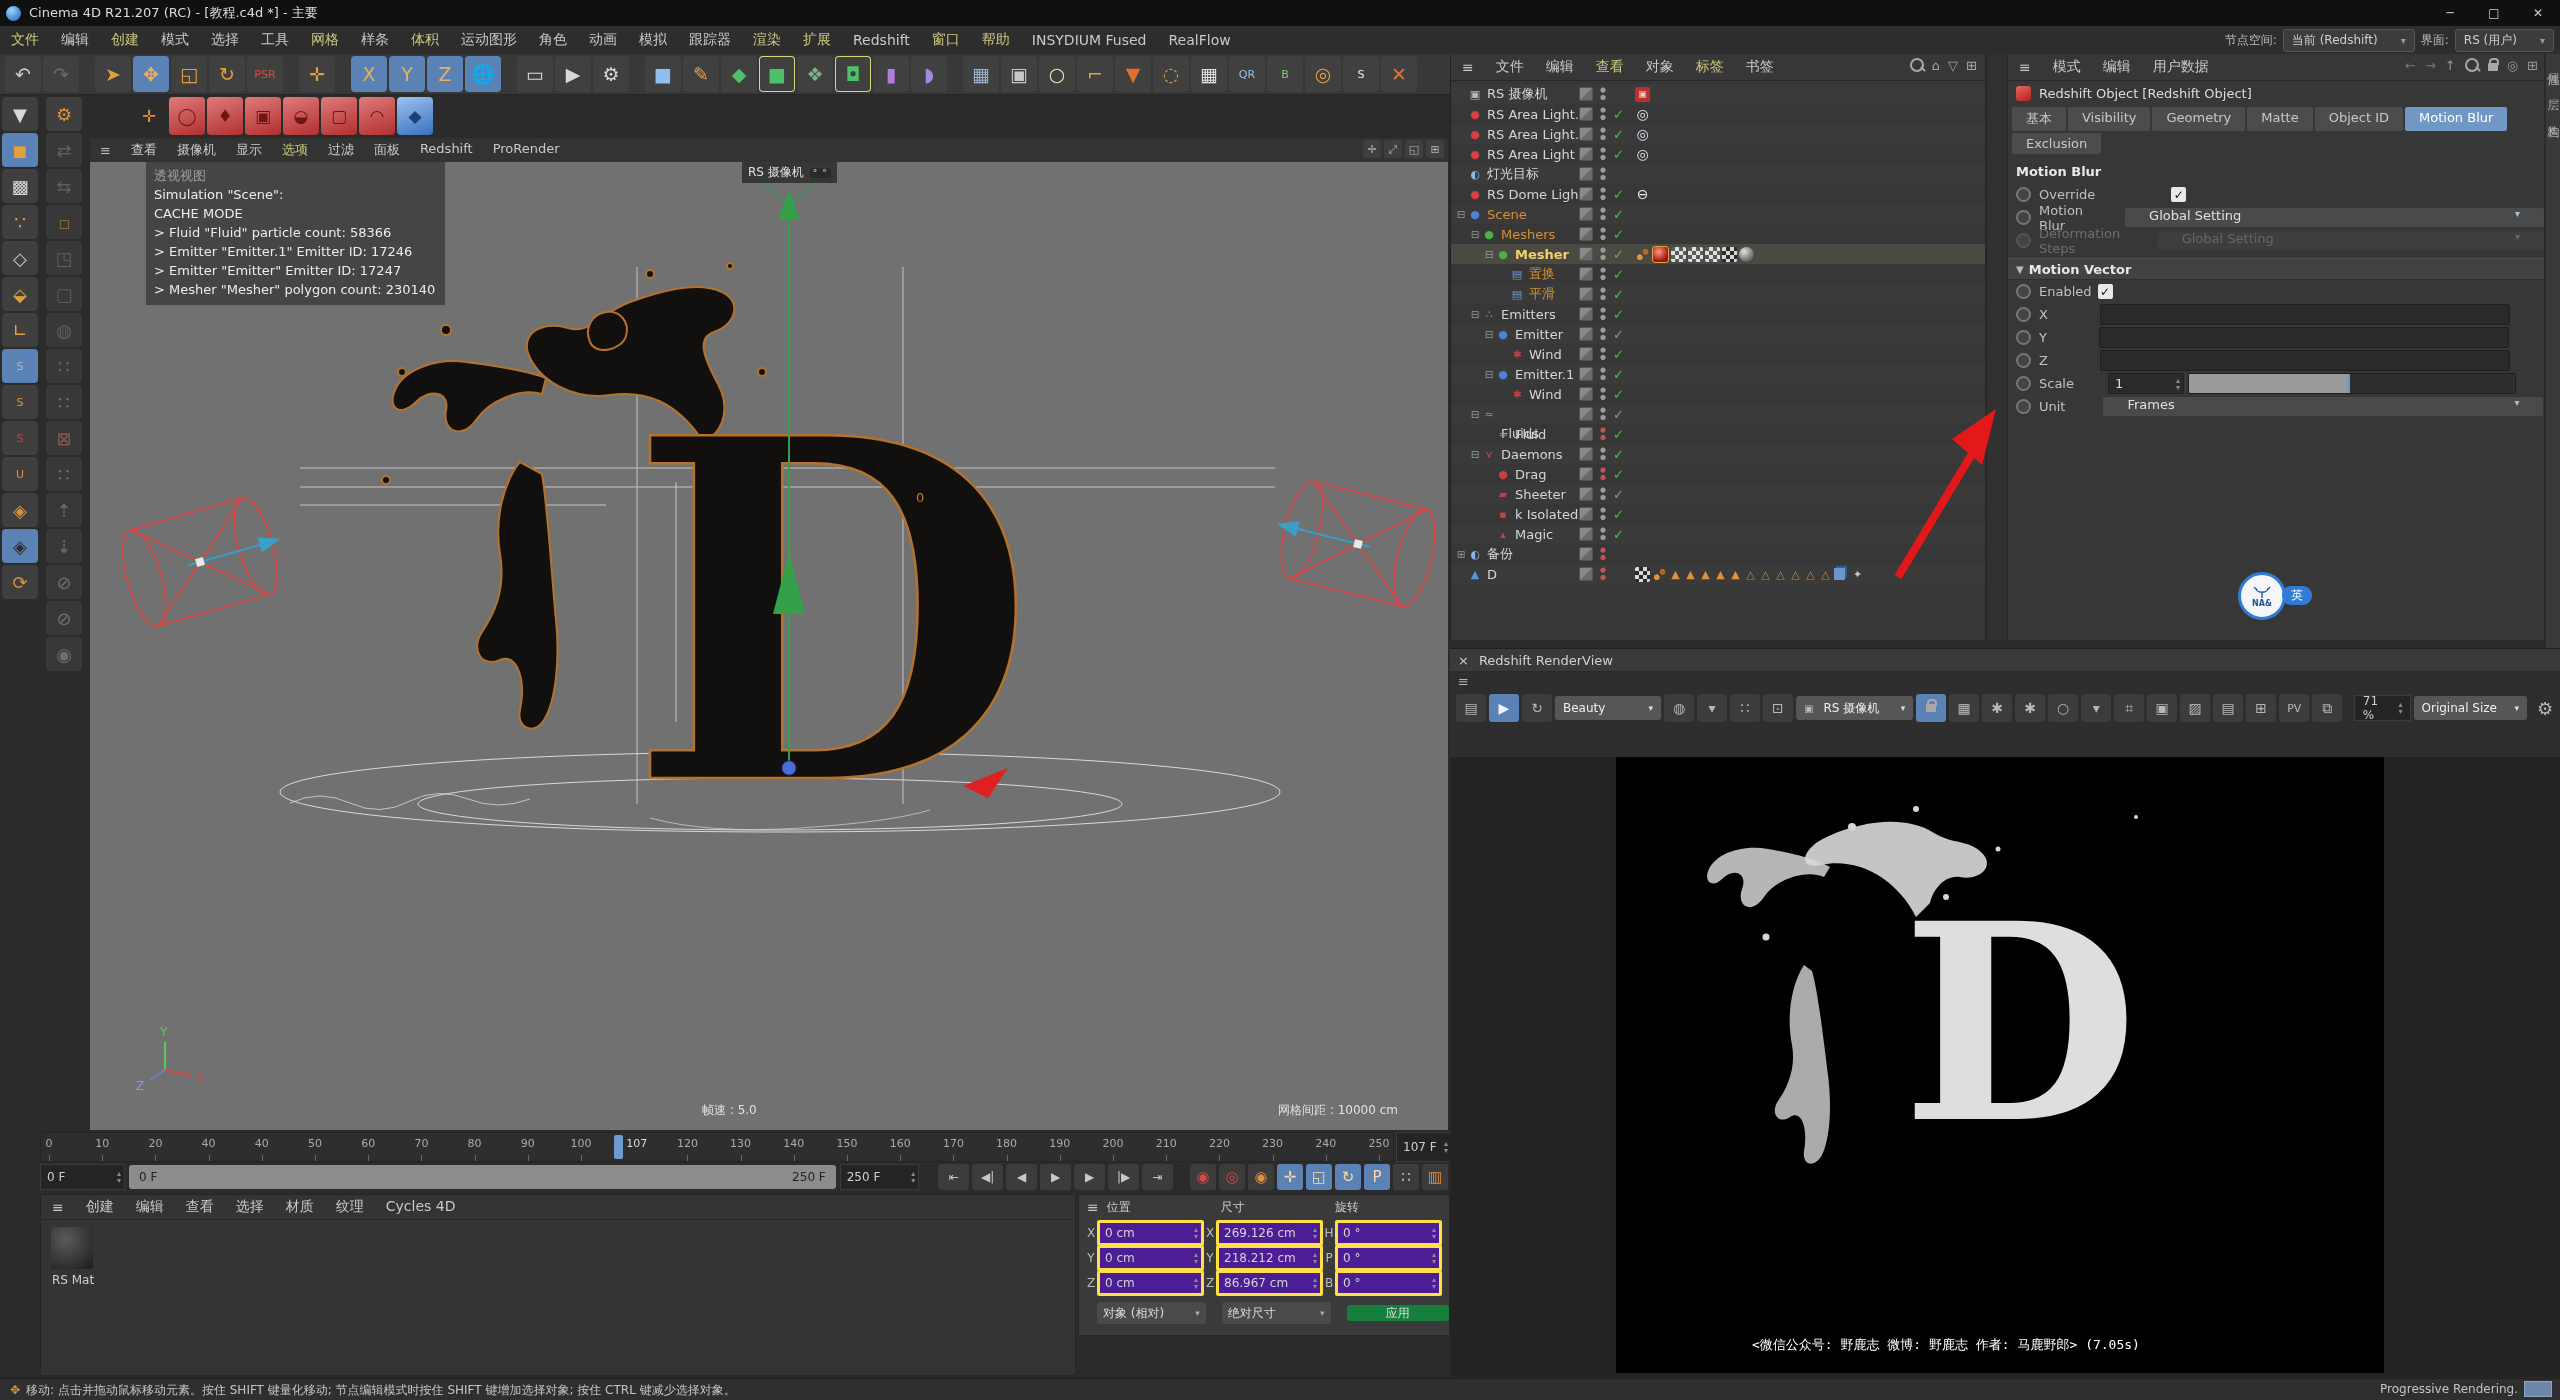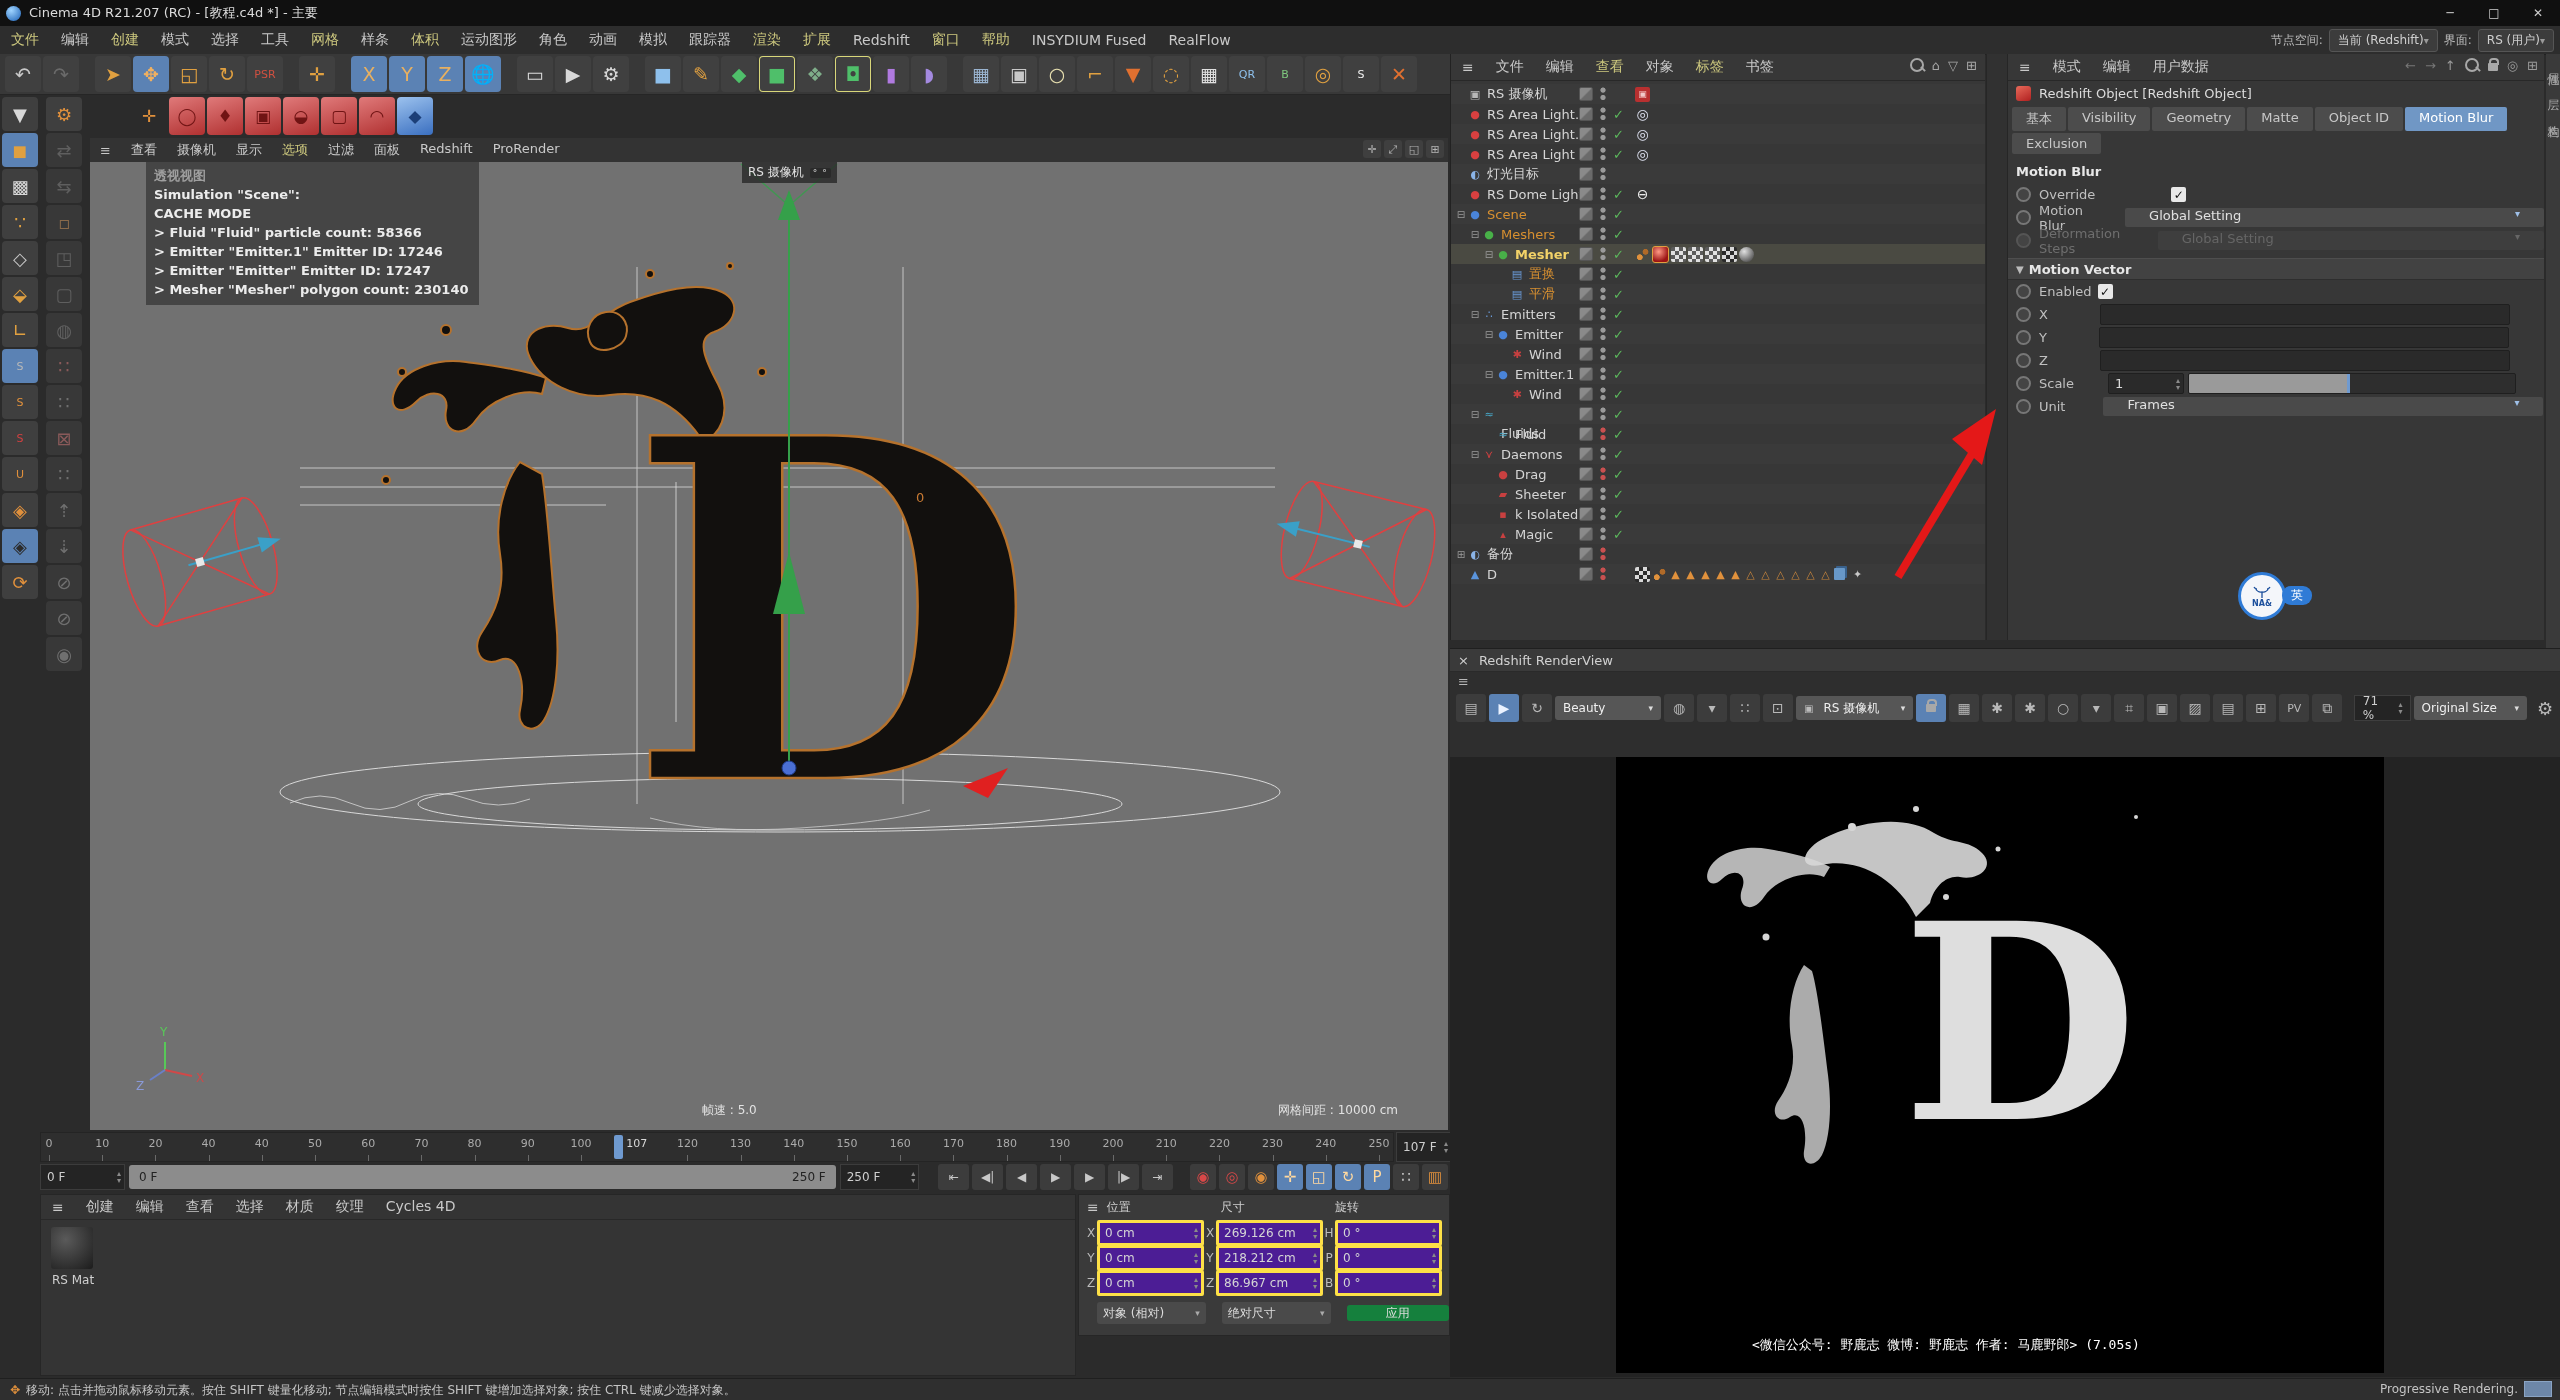--- a/index.html
+++ b/index.html
@@ -14,7 +14,7 @@
   .menu-item{padding:0 11px;font-size:14px;color:#c9c9c9;white-space:nowrap;}
   .menu-item.accent{color:#cdc87e;}
   #menubar-right{position:absolute;right:6px;top:26px;height:28px;display:flex;align-items:center;gap:6px;font-size:12px;color:#b8b8b8;}
-  .mini-dd{background:#3c3c3c;border:1px solid #555;border-radius:3px;padding:2px 8px;display:flex;gap:0;align-items:center;color:#cfcfcf;}
+  .mini-dd{background:#3c3c3c;border:1px solid #555;border-radius:3px;padding:2px 8px;display:flex;gap:23px;align-items:center;color:#cfcfcf;}
   .mini-dd .car{color:#9a9a9a;font-size:10px;}
   
   #toolbar{left:0;top:54px;width:1448px;height:40px;background:#383838;display:flex;align-items:center;padding-left:4px;border-bottom:1px solid #262626;}

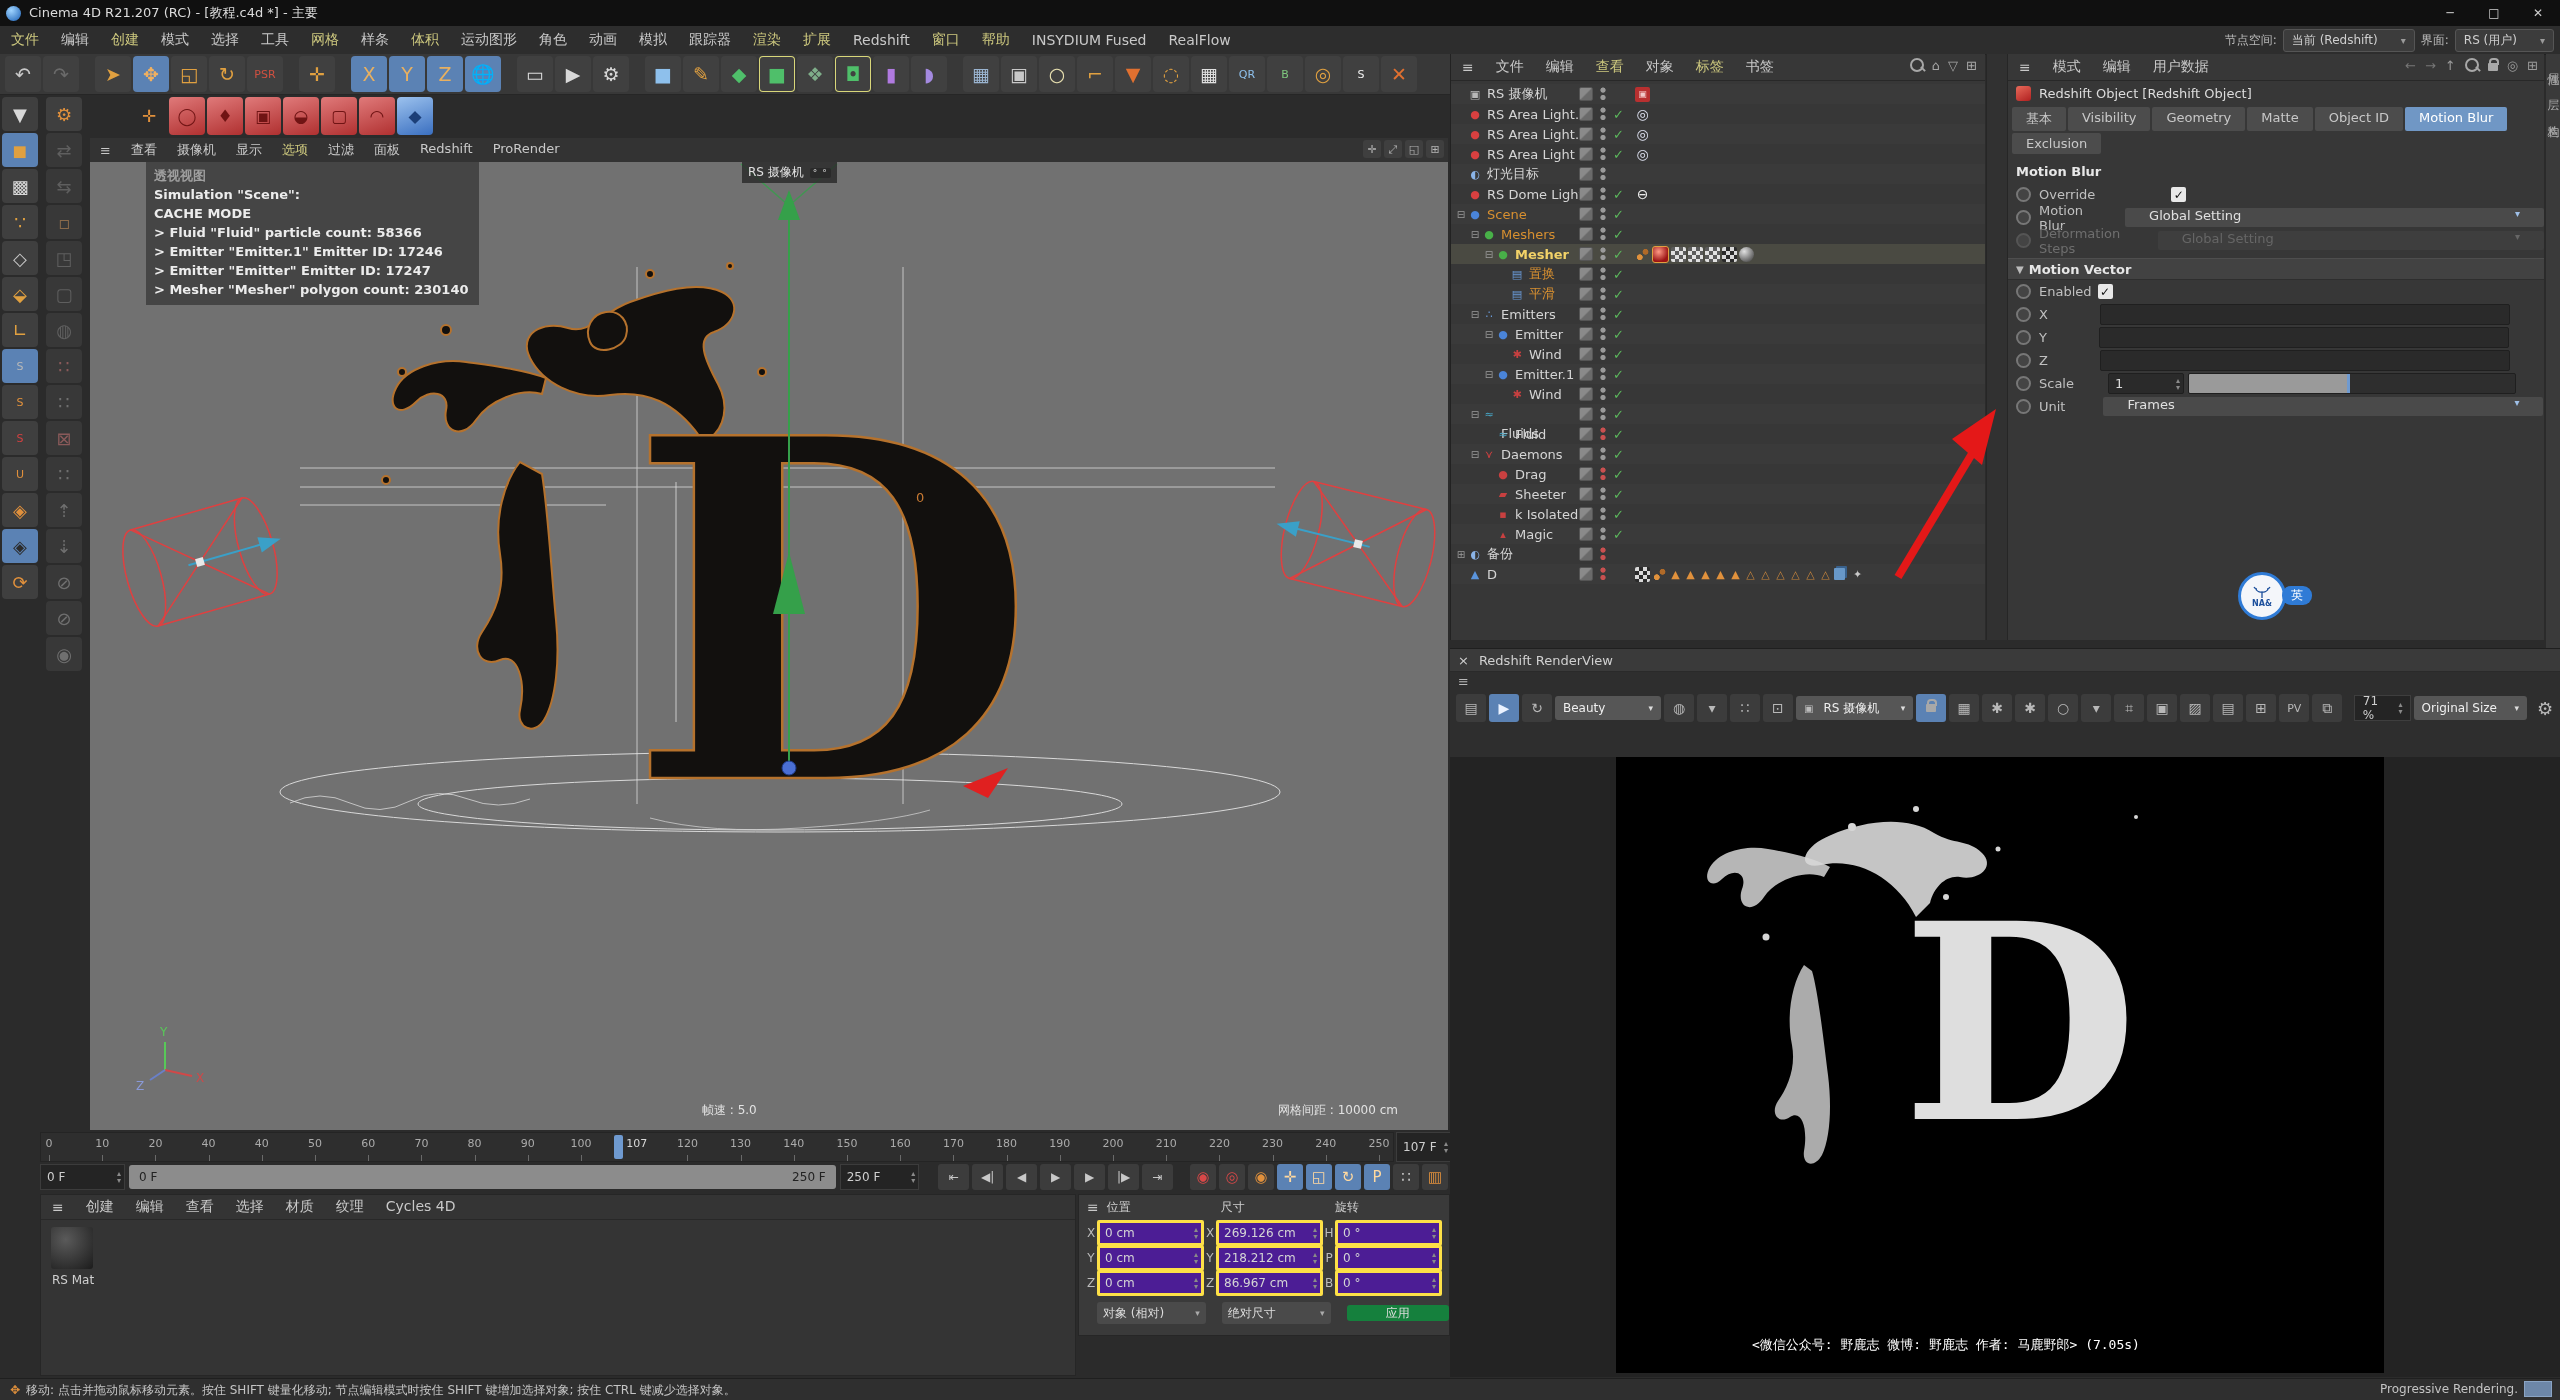--- a/index.html
+++ b/index.html
@@ -40,7 +40,7 @@
   #vp-corner{position:absolute;right:4px;top:2px;display:flex;gap:3px;}
   .vcico{width:18px;height:18px;background:#3f3f3f;border-radius:3px;display:flex;align-items:center;justify-content:center;font-size:11px;color:#b5b5b5;}
   #viewport{left:90px;top:162px;width:1358px;height:968px;background:#717171;overflow:hidden;}
-  #vp-overlay{position:absolute;left:56px;top:0px;background:rgba(32,32,32,.55);padding:4px 10px 6px 8px;line-height:19px;font-size:13px;color:#ececec;white-space:pre;font-weight:bold;}
+  #vp-overlay{position:absolute;left:56px;top:0px;background:rgba(32,32,32,.55);padding:4px 10px 6px 8px;line-height:19px;font-size:13px;color:#ececec;white-space:pre;}
   #vp-overlay .dim{color:#9f9f9f;}
   #cam-label{position:absolute;left:652px;top:0px;background:rgba(40,40,40,.8);color:#e0e0e0;font-size:12px;padding:2px 6px;display:flex;gap:6px;align-items:center;}
   #cam-label .camico{background:#2a2a2a;border-radius:2px;padding:0 3px;color:#ddd;font-size:9px;letter-spacing:1px;}

